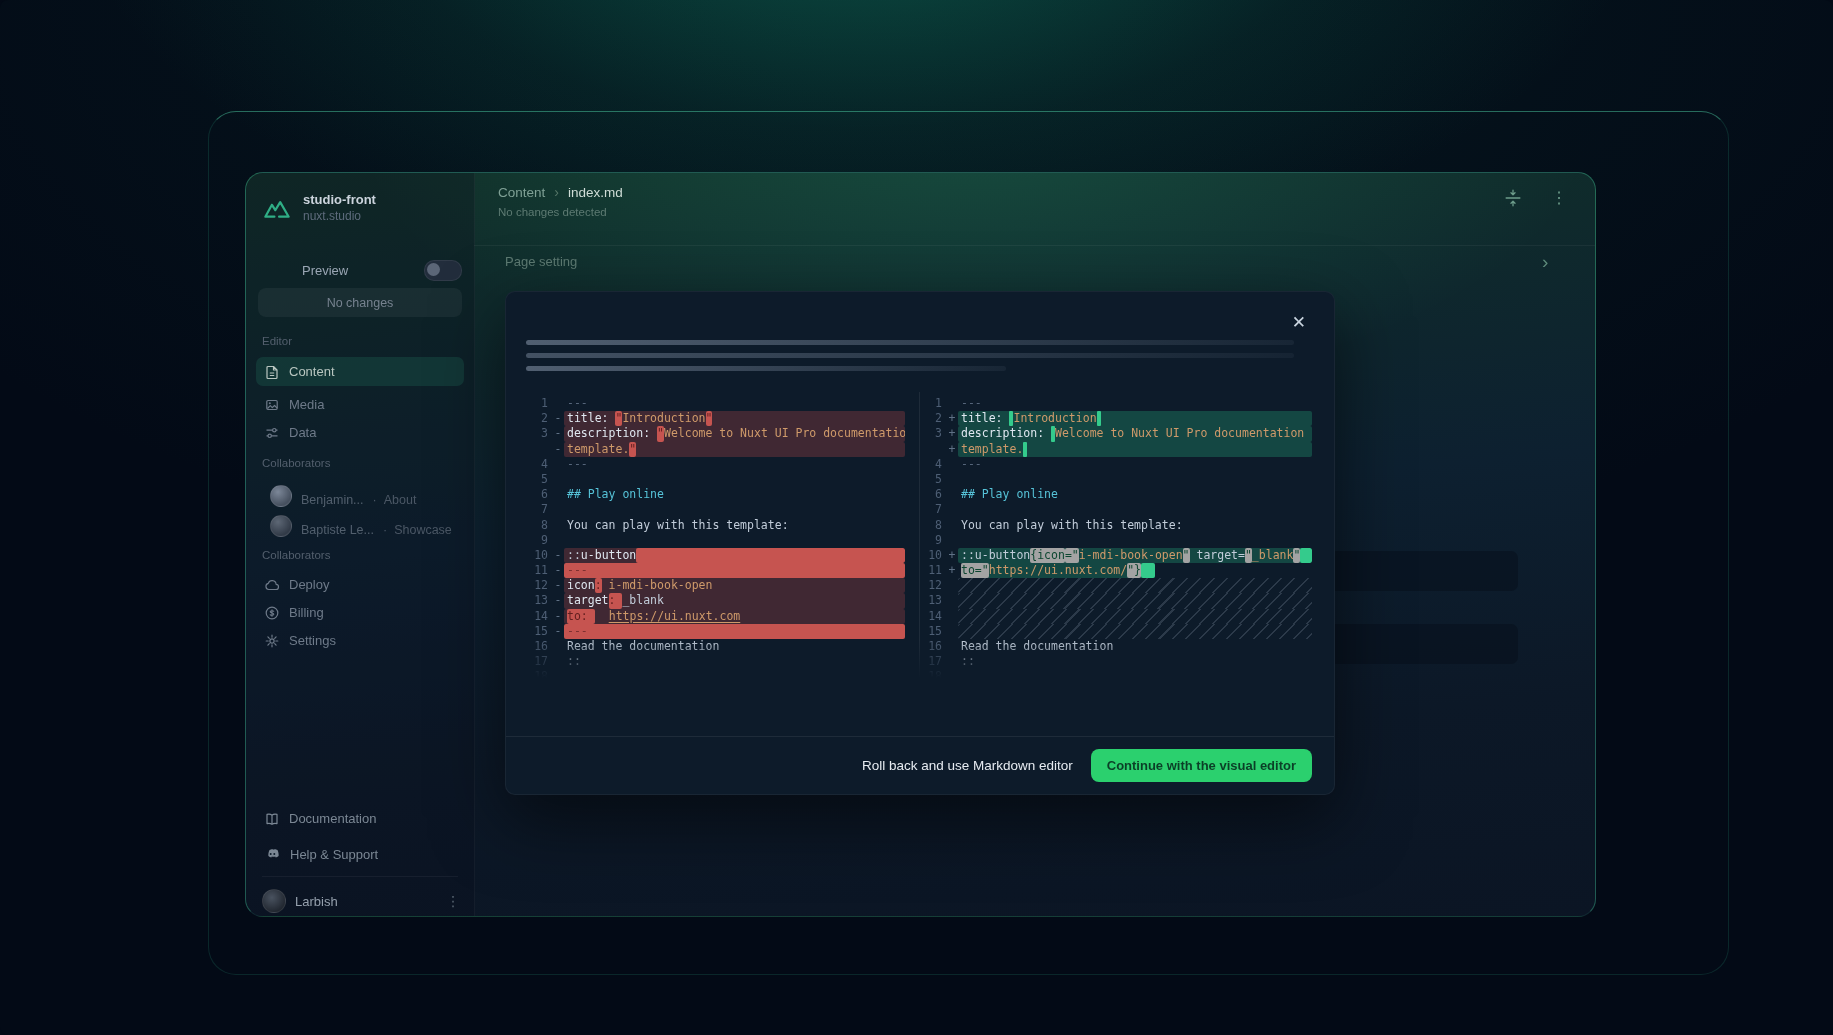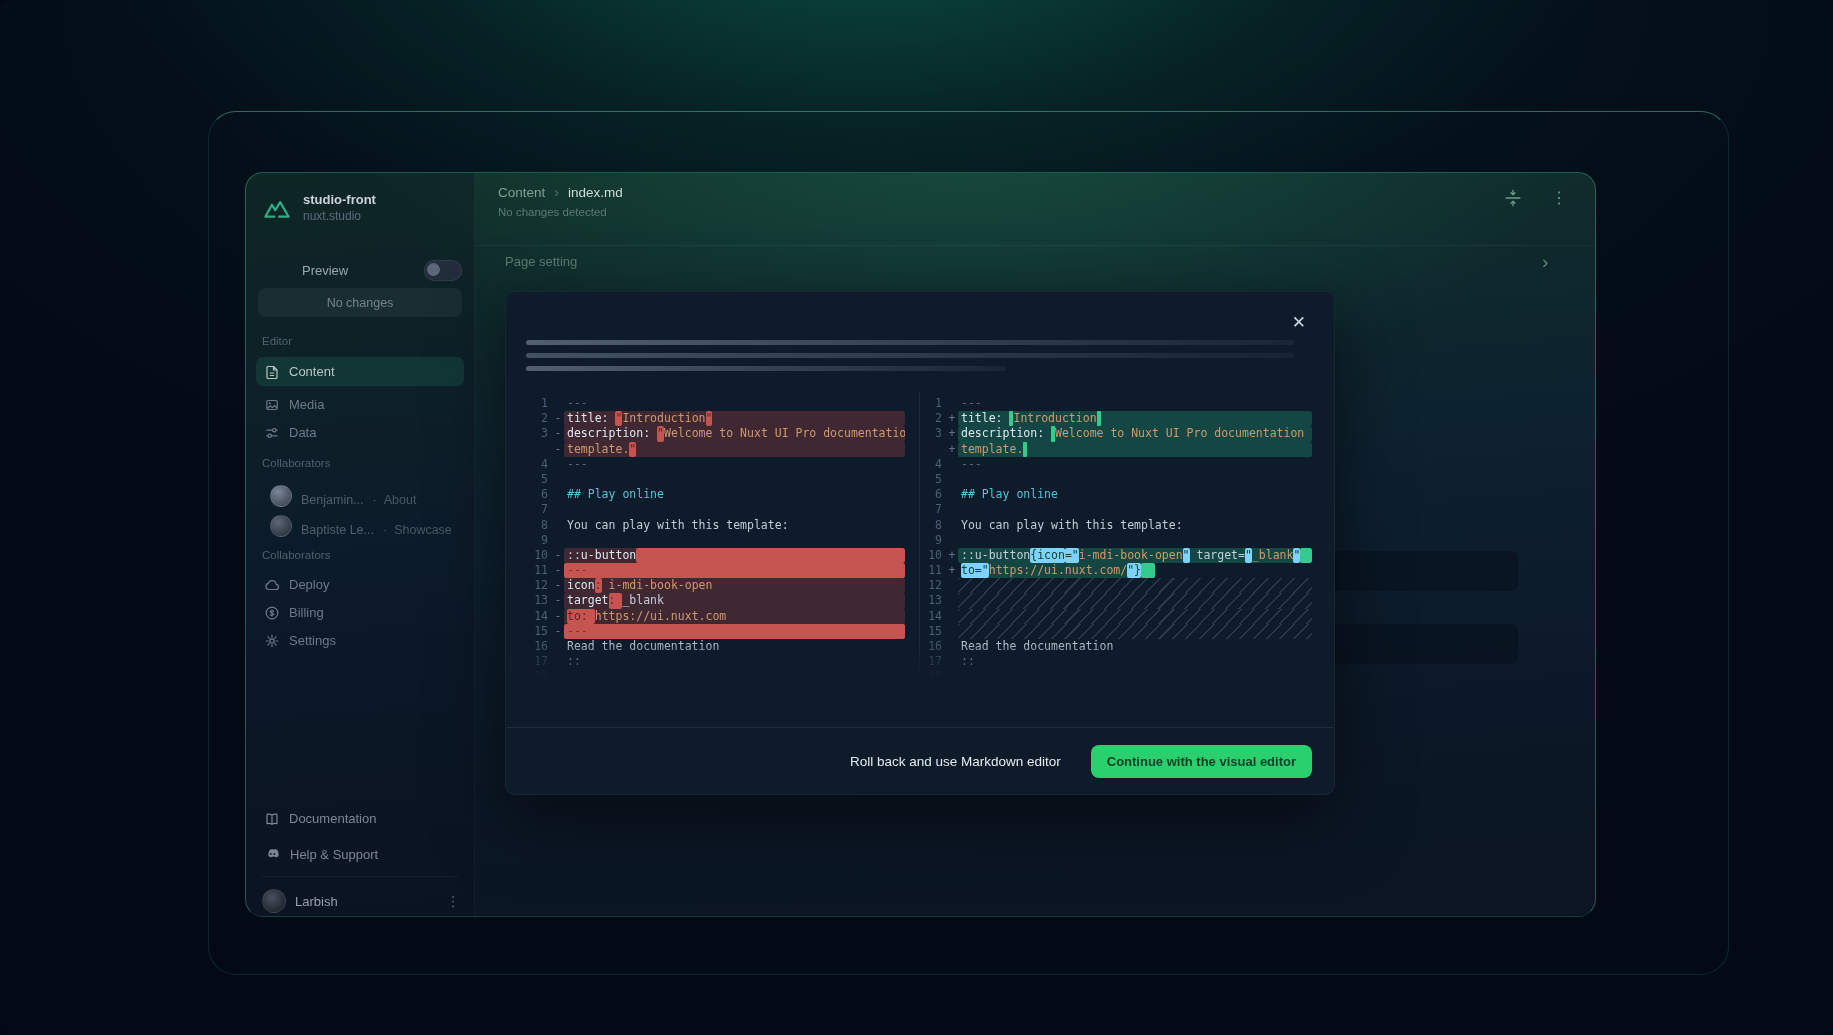--- a/index.html
+++ b/index.html
@@ -88,7 +88,7 @@
   .seg-dim{color:#55657a;} .seg-head{color:#56c3d8;}
   .seg-url{color:#cf9a6a;text-underline-offset:2px;}
   .seg-hl{background:#c65450;color:#621f1f;border-radius:2px;}
-  .seg-hlg{background:#7dd3fc;color:#0c4630;border-radius:2px;}
+  .seg-hlg{background:#a3a3a3;color:#0c4630;border-radius:2px;}
   .seg-ondel{color:#7e3030;}
   .seg-fadetxt{color:#55657a;}
   .gbar{display:inline-block;width:4px;background:#34cb8c;border-radius:1px;flex:none;}

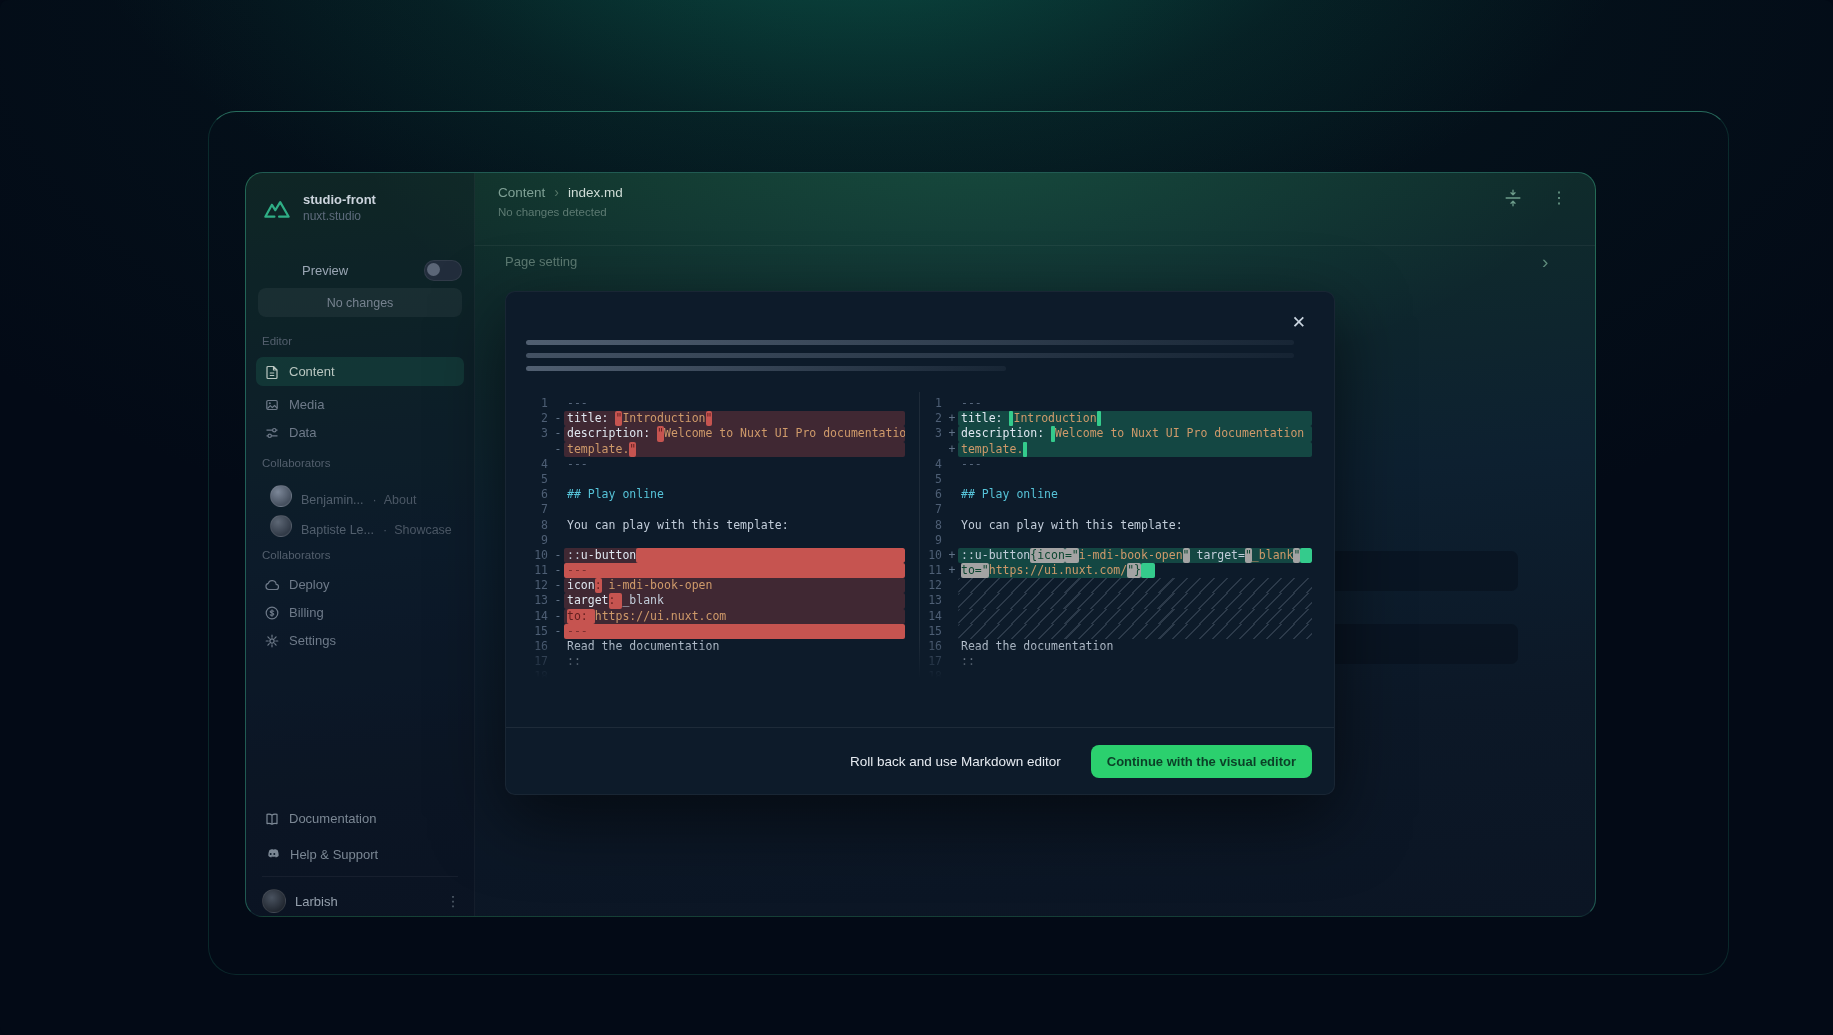--- a/index.html
+++ b/index.html
@@ -86,7 +86,7 @@
   .inline-add{display:inline-flex;background:rgba(44,198,138,.26);border-radius:2px;}
   .seg-key{color:#dfe7f0;} .seg-val{color:#cf9a6a;} .seg-txt{color:#c2cdda;}
   .seg-dim{color:#55657a;} .seg-head{color:#56c3d8;}
-  .seg-url{color:#cf9a6a;text-underline-offset:2px;}
+  .seg-url{color:#cf9a6a;text-decoration:underline;text-underline-offset:2px;padding-left:14px;}
   .seg-hl{background:#c65450;color:#621f1f;border-radius:2px;}
   .seg-hlg{background:#a3a3a3;color:#0c4630;border-radius:2px;}
   .seg-ondel{color:#7e3030;}

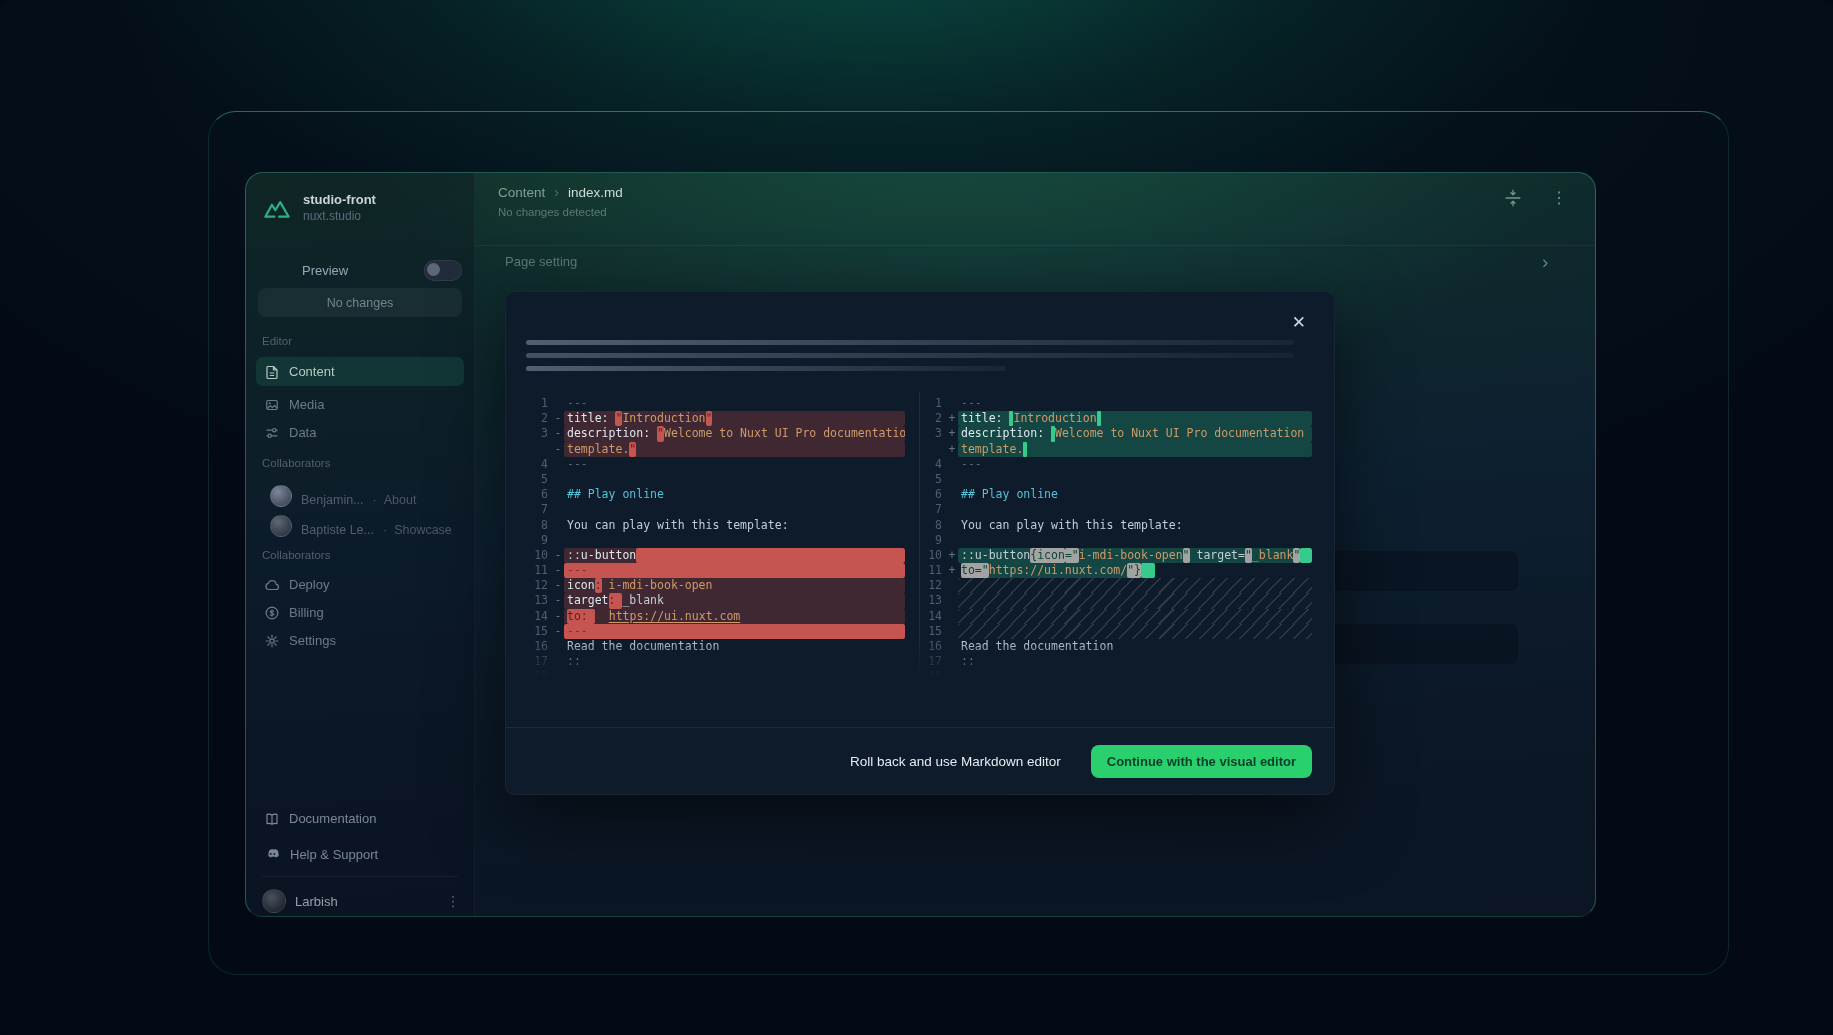--- a/index.html
+++ b/index.html
@@ -97,9 +97,9 @@
   .gfill{flex:1;background:#34cb8c;border-radius:2px;}
   .difffade{position:absolute;left:0;right:0;bottom:0;height:46px;pointer-events:none;
     background:linear-gradient(180deg, rgba(13,27,42,0), #0d1b2a 82%);}
-  .modal-footer{position:absolute;left:0;right:0;bottom:0;height:67px;
+  .modal-footer{position:absolute;left:0;right:0;bottom:0;height:58px;
     border-top:1px solid rgba(255,255,255,.07);
-    display:flex;align-items:center;justify-content:flex-end;gap:30px;padding:0 22px;box-sizing:border-box;}
+    display:flex;align-items:center;justify-content:flex-end;gap:18px;padding:0 22px;box-sizing:border-box;}
   .rollback-btn{color:#e6ebf1;font-size:13.5px;cursor:pointer;}
   .continue-btn{background:#2bd06e;color:#0b3f27;font-weight:600;font-size:13px;height:33px;
     padding:0 16px;border-radius:8px;display:flex;align-items:center;cursor:pointer;}

